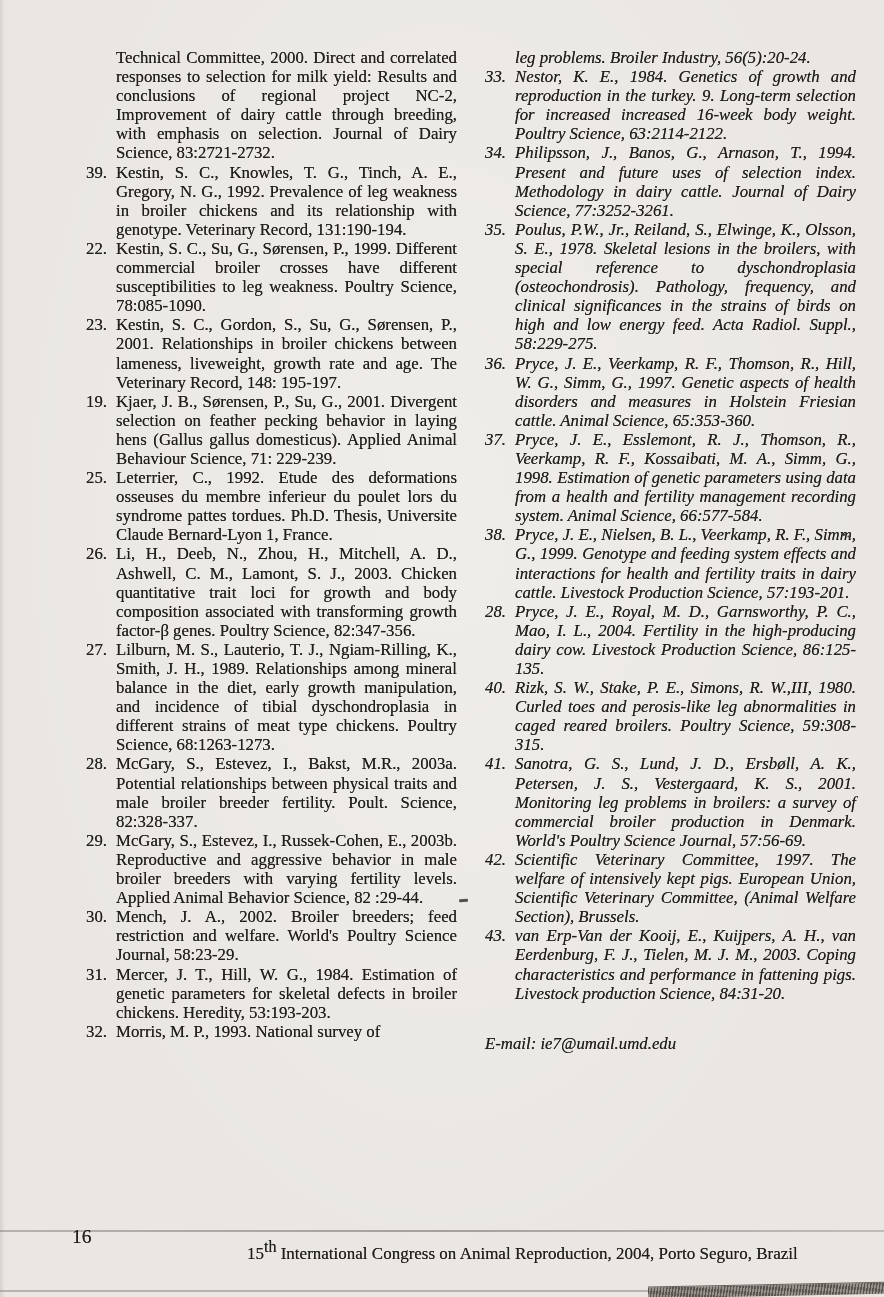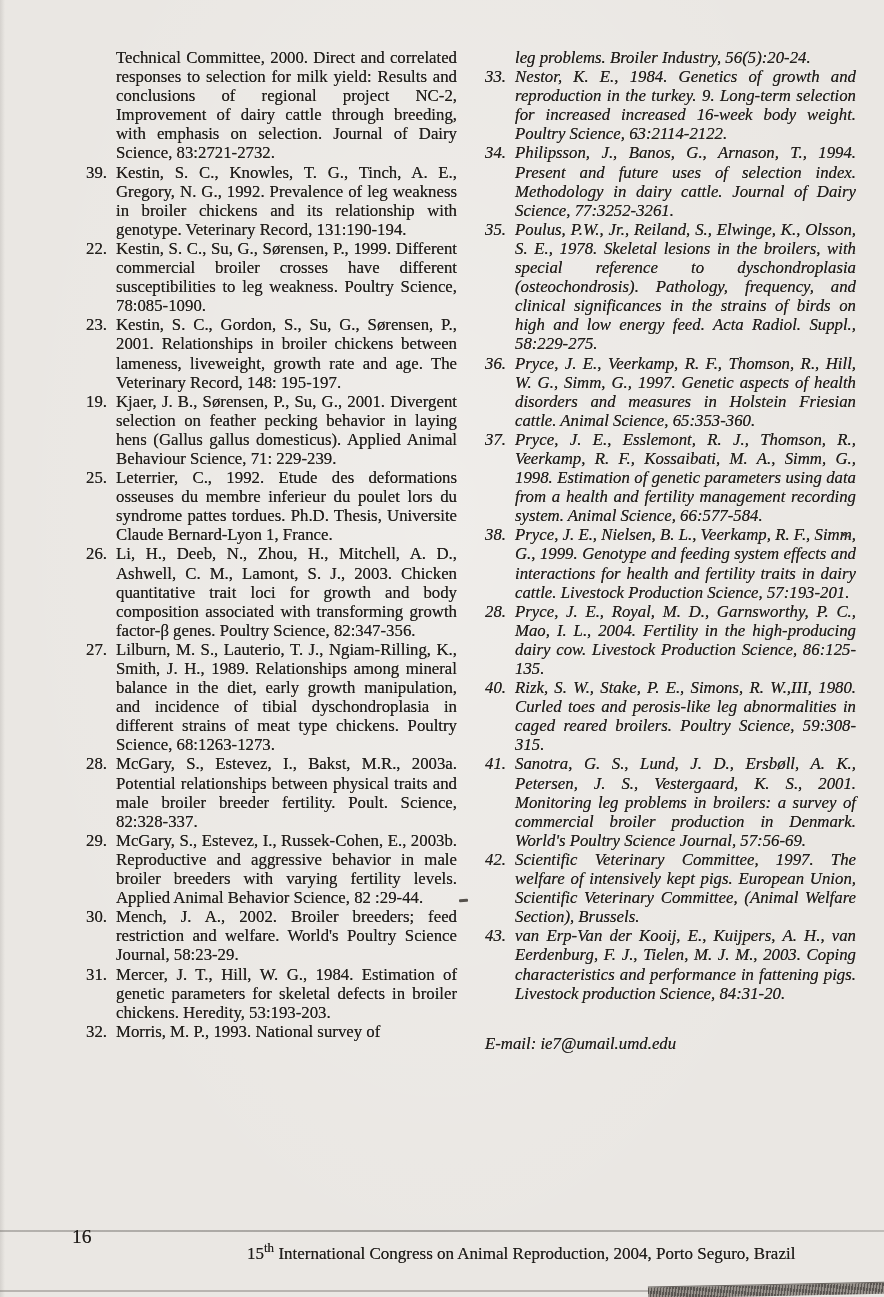--- a/index.html
+++ b/index.html
@@ -71,7 +71,7 @@
     text-shadow: 0 0 0.6px rgba(28,25,22,0.75);
   }
   .footer-citation sup {
-    font-size: 13px;
+    font-size: 16px;
     vertical-align: super;
     line-height: 0;
     text-align: center;

